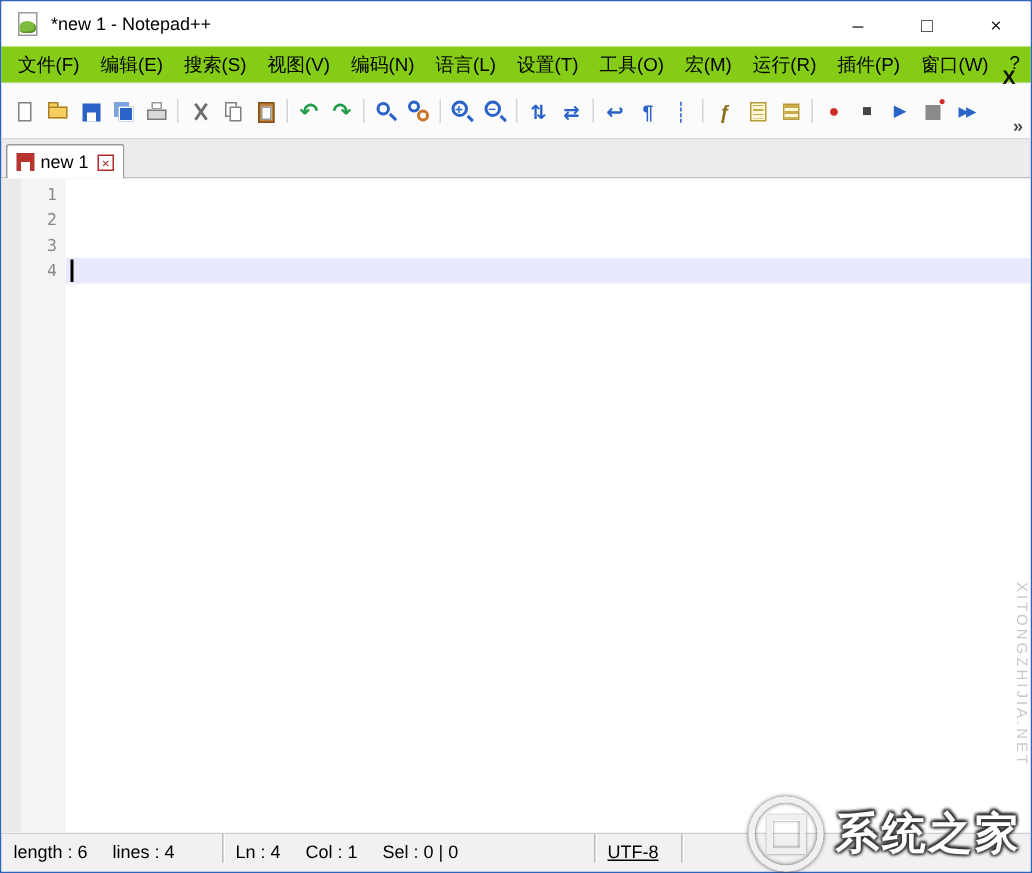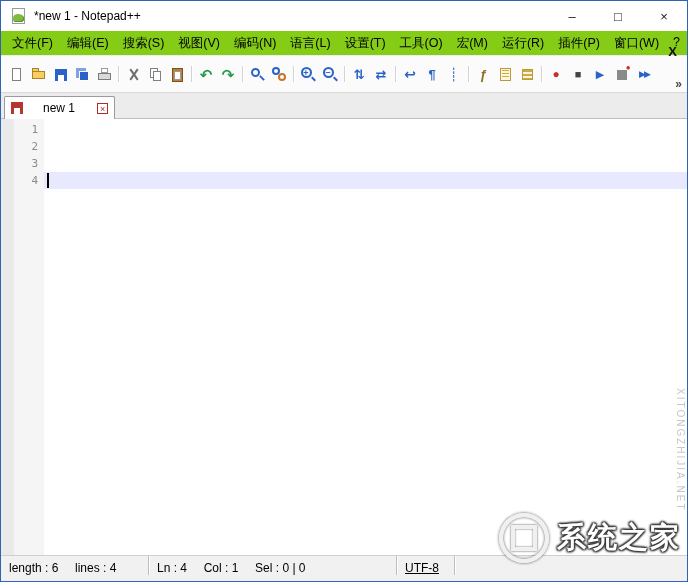--- a/index.html
+++ b/index.html
@@ -71,7 +71,7 @@
   .ic-run-macro-multiple::before{content:"▶▶";left:0;top:0;width:17px;line-height:17px;text-align:center;color:#2a63c8;font-size:9px;letter-spacing:-2px;}
   
   .tabbar{height:25px;flex:0 0 25px;background:#ececec;display:flex;align-items:flex-end;padding-left:3px;border-bottom:1px solid #bdbdbd;}
-  .tab{height:22px;display:flex;align-items:center;gap:20px;padding:0 6px;background:#fff;border:1px solid #9b9b9b;border-bottom:none;border-radius:2px 2px 0 0;margin-bottom:-1px;position:relative;z-index:2;}
+  .tab{height:22px;display:flex;align-items:center;gap:4px;padding:0 6px;background:#fff;border:1px solid #9b9b9b;border-bottom:none;border-radius:2px 2px 0 0;margin-bottom:-1px;position:relative;z-index:2;}
   .unsaved-icon{width:12px;height:12px;position:relative;display:block;}
   .unsaved-icon::before{content:"";position:absolute;left:0;top:0;width:12px;height:12px;background:#b8342f;box-sizing:border-box;}
   .unsaved-icon::after{content:"";position:absolute;left:3px;top:6px;width:6px;height:6px;background:#fff;}

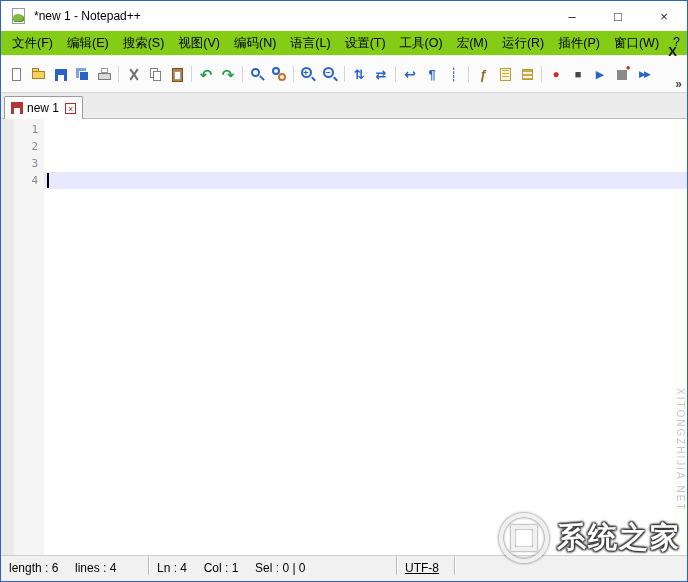--- a/index.html
+++ b/index.html
@@ -94,7 +94,7 @@
   .seg-encoding{width:58px;flex:0 0 58px;text-decoration:underline;}
   .seg-typing-mode{flex:1;border-right:none;}
   
-  .watermark{position:absolute;right:6px;bottom:18px;display:flex;align-items:center;gap:8px;z-index:20;pointer-events:none;}
+  .watermark{position:absolute;right:6px;bottom:0;display:flex;align-items:center;gap:8px;z-index:20;pointer-events:none;}
   .wm-logo{width:42px;height:42px;border:4px solid #f0f0f0;border-radius:50%;position:relative;box-shadow:0 0 3px rgba(50,50,50,.85), inset 0 0 3px rgba(50,50,50,.85);}
   .wm-logo::before{content:"";position:absolute;left:8px;top:8px;right:8px;bottom:8px;border:4px solid #f0f0f0;box-shadow:0 0 2px rgba(50,50,50,.85), inset 0 0 2px rgba(50,50,50,.85);}
   .wm-text{font-size:29px;font-weight:bold;color:#fff;letter-spacing:2px;text-shadow:0 0 3px #3a3a3a,1px 1px 2px #333,-1px -1px 2px #333,1px -1px 2px #333,-1px 1px 2px #333;}

